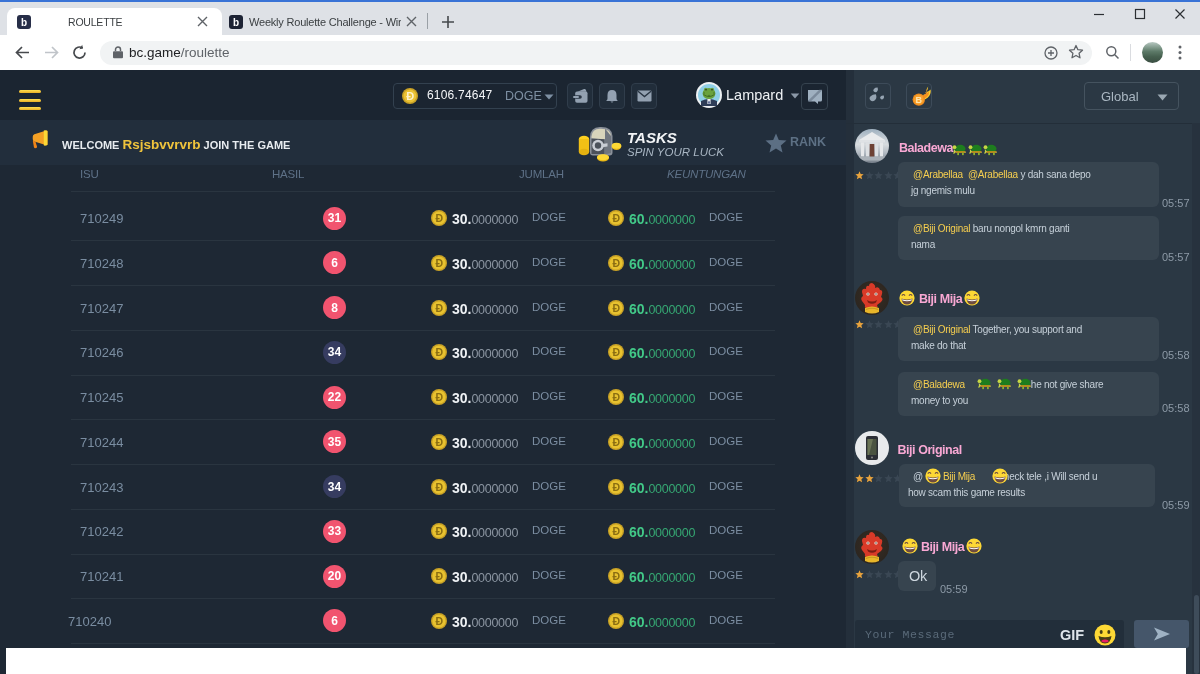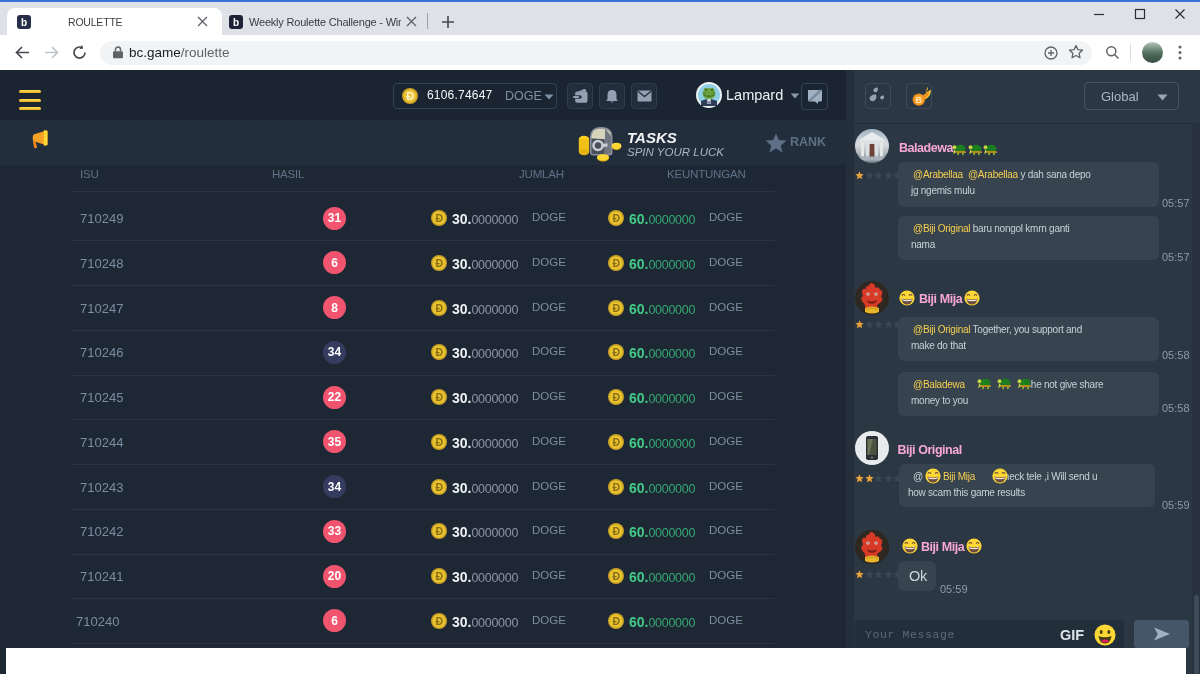--- a/index.html
+++ b/index.html
@@ -185,6 +185,7 @@
       <path d="M18.5 1 L18.5 14 Q16 15.5 15 14.5 L15 0.5 Q16.5 -0.5 18.5 1 Z" fill="#fdd835"></path>
       <path d="M7 10.8 L8.5 15.5 Q8.9 16.8 7.9 17 L6.7 17.2 Q5.8 17.3 5.6 16.2 L4.6 10.2 Z" fill="#f08418"></path>
     </svg>
+    <div class="abs" style="left:62px; top:66.5px; font-size:11px; font-weight:bold; color:#e8ecf0;">WELCOME <span style="font-size:13.5px; color:#f0c43c;">Rsjsbvvrvrb</span> JOIN THE GAME</div>
 
     <svg class="abs" style="left:576px; top:54px;" width="46" height="38" viewBox="0 0 46 38">
       <ellipse cx="8" cy="15" rx="5.2" ry="3.2" fill="#fdd020"></ellipse>

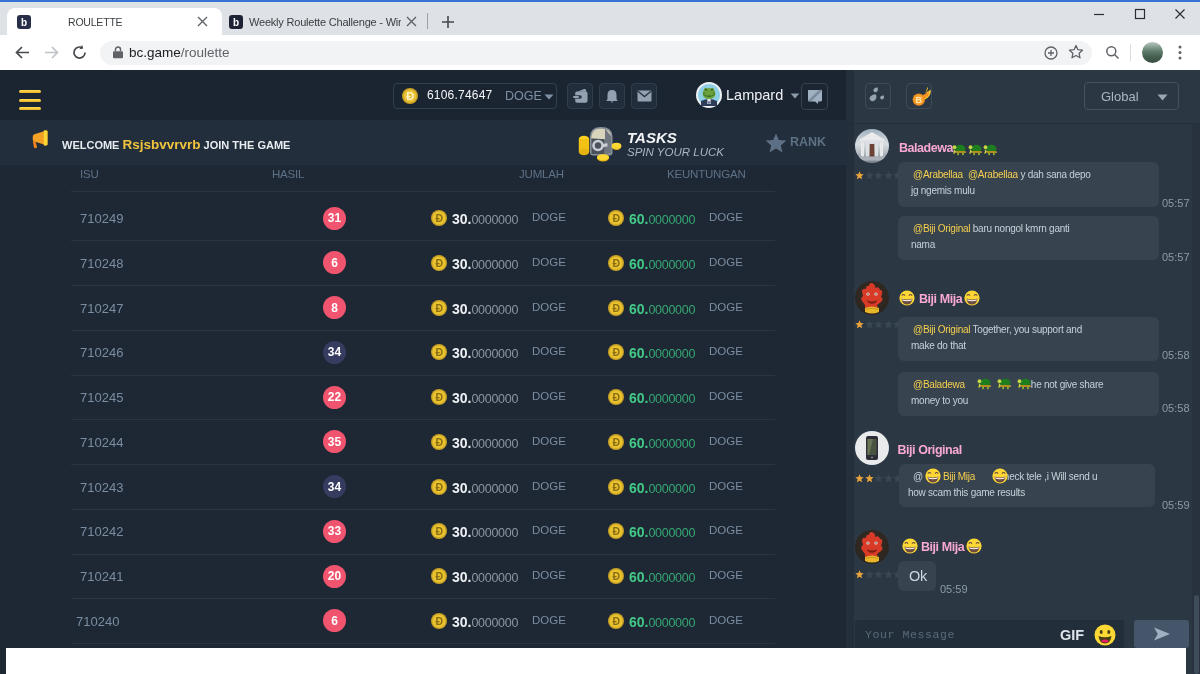--- a/index.html
+++ b/index.html
@@ -213,7 +213,7 @@
     <div class="abs hdr" style="left:80px; top:97.5px;">ISU</div>
     <div class="abs hdr" style="left:272px; top:97.5px;">HASIL</div>
     <div class="abs hdr" style="left:519px; top:97.5px;">JUMLAH</div>
-    <div class="abs hdr" style="left:667px; top:97.5px;">KEUNTUNGAN</div>
+    <div class="abs hdr" style="left:667px; top:97.5px;font-style:italic;">KEUNTUNGAN</div>
     <div class="abs rowsep" style="top:120.5px;"></div>
     <div class="abs isu" style="left:80px; top:141.0px;">710249</div>
     <div class="abs circ pink" style="left:275px; top:136.5px;">31</div>

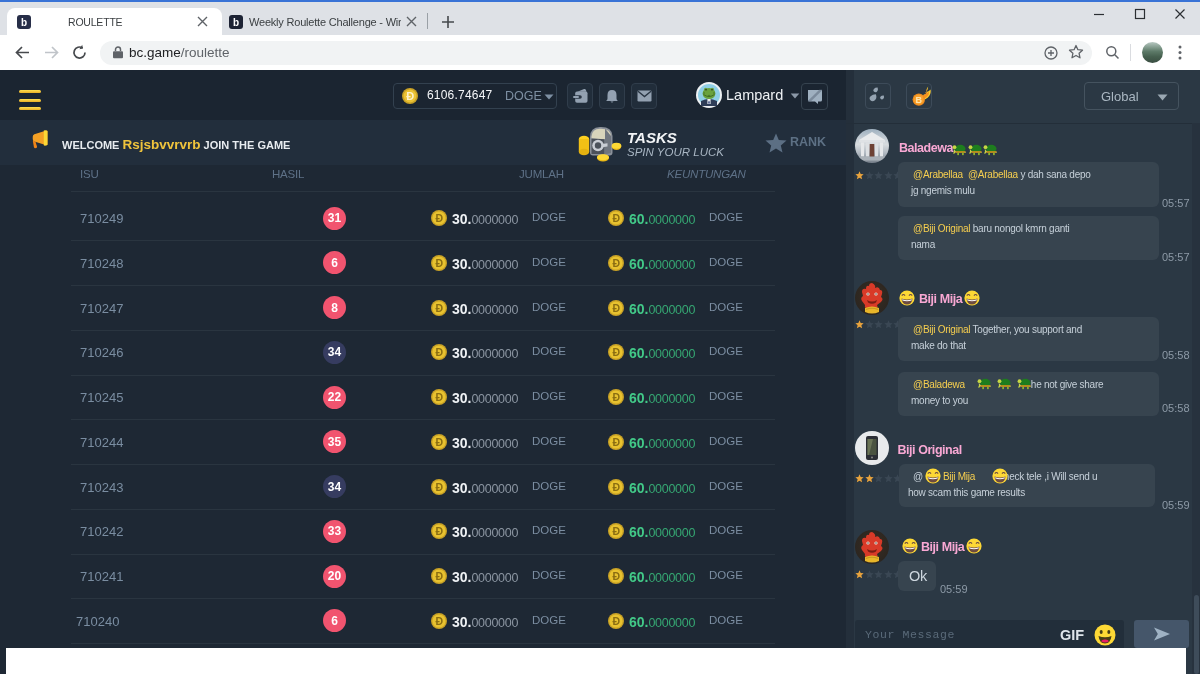--- a/index.html
+++ b/index.html
@@ -368,7 +368,7 @@
     <div class="abs amt-g" style="left:629px; top:498.0px;"><b>60.</b><span>0000000</span></div>
     <div class="abs dlab" style="left:709px; top:499.0px;">DOGE</div>
     <div class="abs rowsep" style="top:528.4px;"></div>
-    <div class="abs isu" style="left:76px; top:543.8px;">710240</div>
+    <div class="abs isu" style="left:68px; top:543.8px;">710240</div>
     <div class="abs circ pink" style="left:275px; top:539.2px;">6</div>
     <svg class="abs" style="left:431px; top:542.8px;" width="16" height="16" viewBox="0 0 16 16">
         <circle cx="8" cy="8" r="8" fill="#c9a226"></circle>

